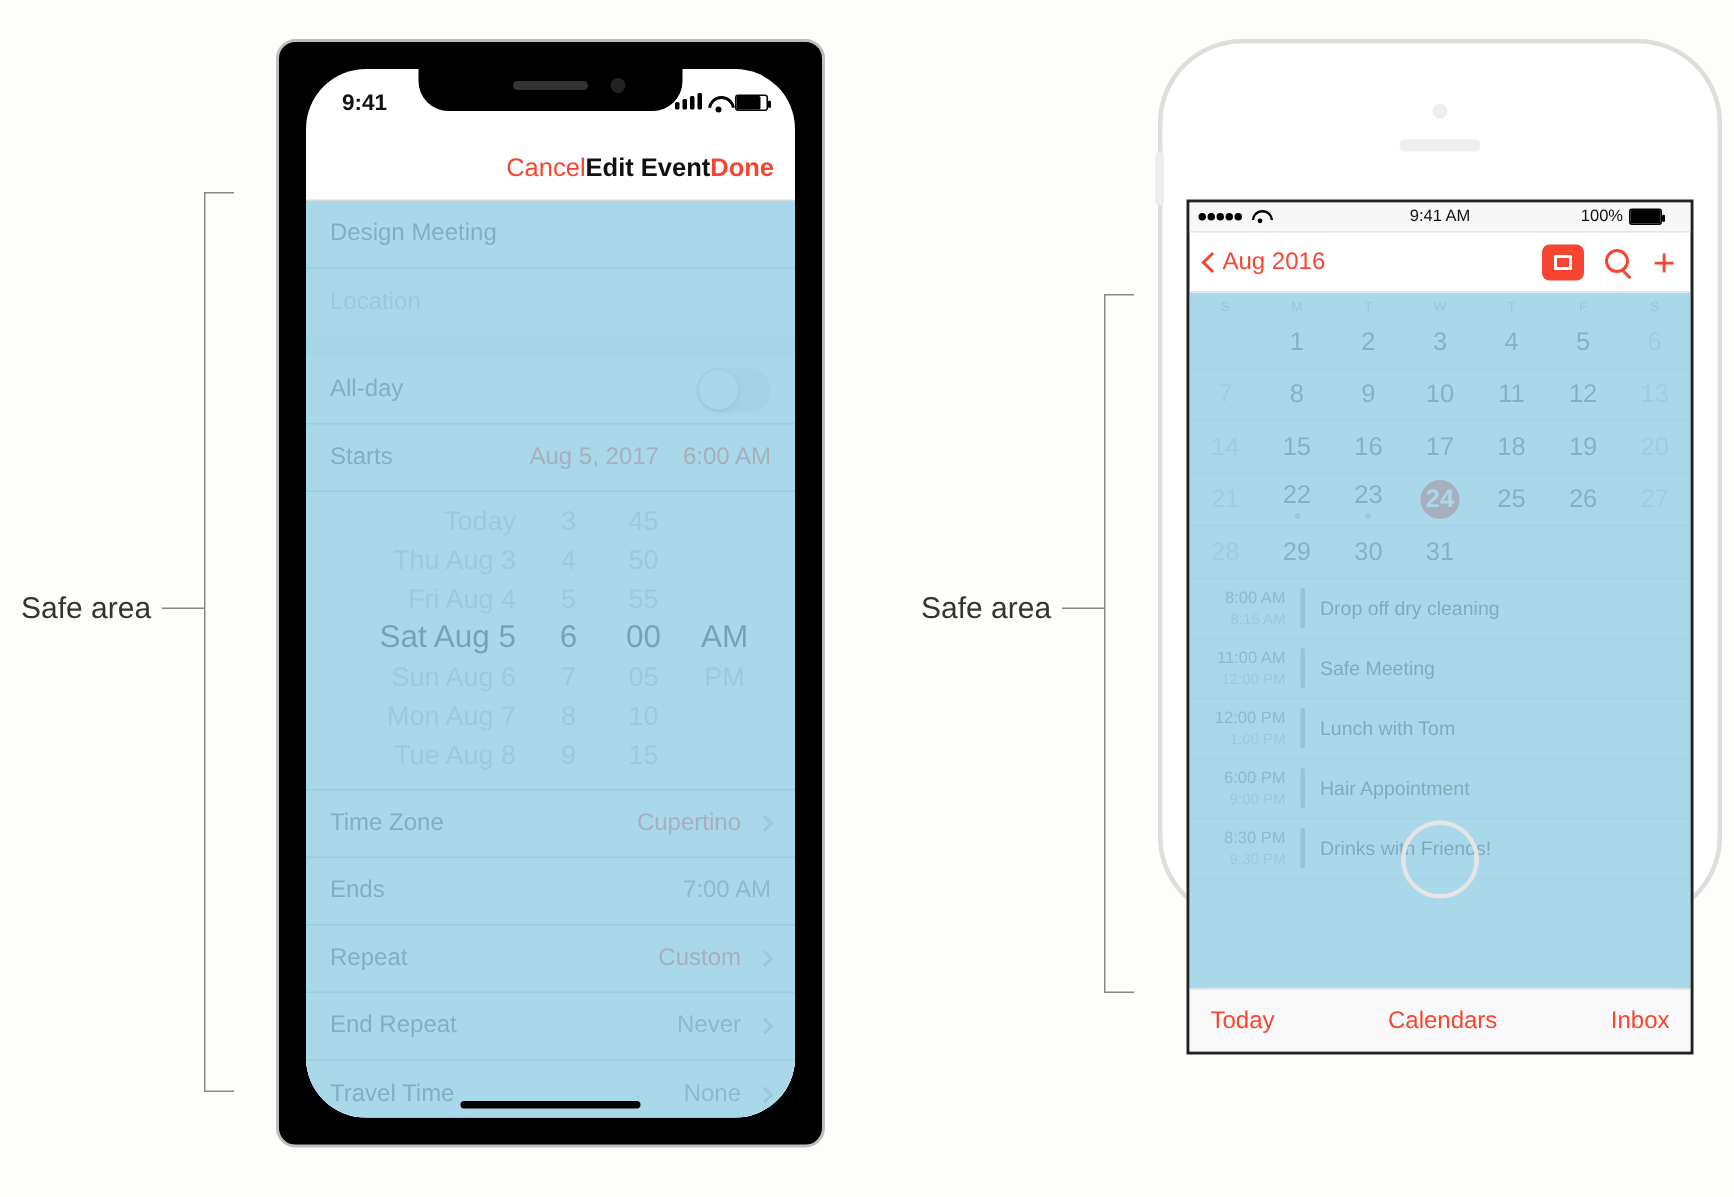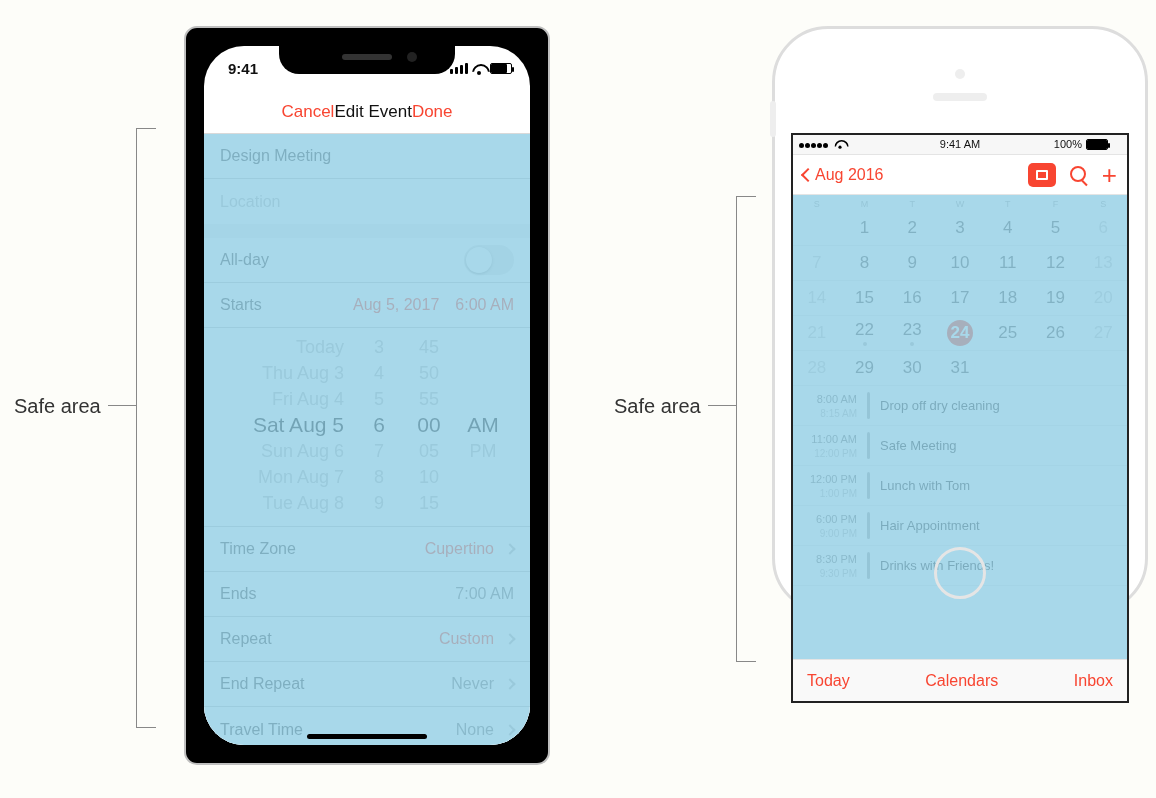--- a/index.html
+++ b/index.html
@@ -33,7 +33,7 @@
   .batt{width:22px;height:11px;border:1px solid #000;border-radius:2px;position:relative}
   .batt::after{content:"";position:absolute;right:-3px;top:3px;width:2px;height:5px;background:#000;border-radius:1px}
   .batt i{display:block;width:80%;height:100%;background:#000;border-radius:1px}
-  .nav1{height:44px;border-bottom:1px solid var(--line);display:flex;align-items:center;justify-content:center;padding:0 14px;font-size:17px}
+  .nav1{height:44px;border-bottom:1px solid var(--line);display:flex;align-items:center;justify-content:flex-end;padding:0 14px;font-size:17px}
   .nav1 .ttl{font-weight:400}
   .accent{color:var(--accent)}
   .safe1{position:relative;height:calc(100% - 44px - 44px);background:var(--safe);overflow:hidden}

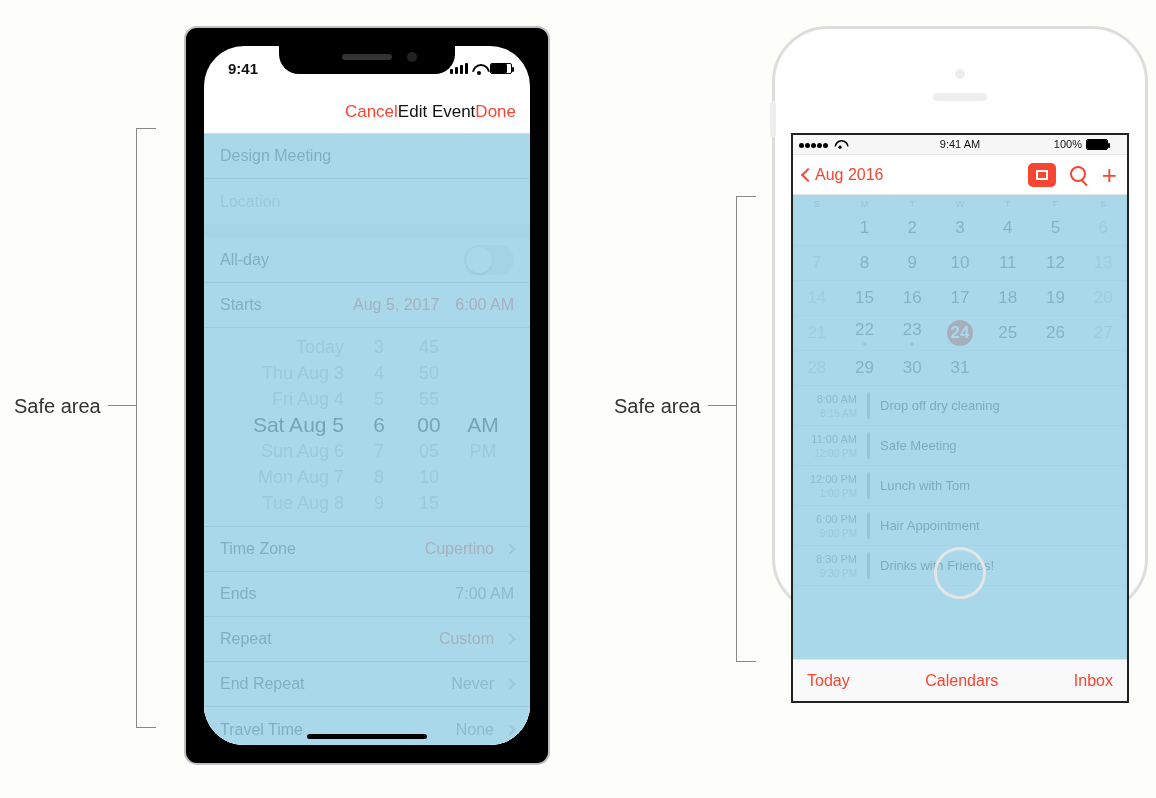--- a/index.html
+++ b/index.html
@@ -34,7 +34,7 @@
   .batt::after{content:"";position:absolute;right:-3px;top:3px;width:2px;height:5px;background:#000;border-radius:1px}
   .batt i{display:block;width:80%;height:100%;background:#000;border-radius:1px}
   .nav1{height:44px;border-bottom:1px solid var(--line);display:flex;align-items:center;justify-content:flex-end;padding:0 14px;font-size:17px}
-  .nav1 .ttl{font-weight:400}
+  .nav1 .ttl{font-weight:700}
   .accent{color:var(--accent)}
   .safe1{position:relative;height:calc(100% - 44px - 44px);background:var(--safe);overflow:hidden}
   .safe1 .content{position:absolute;inset:0;background:var(--body);color:#444;font-size:16px}

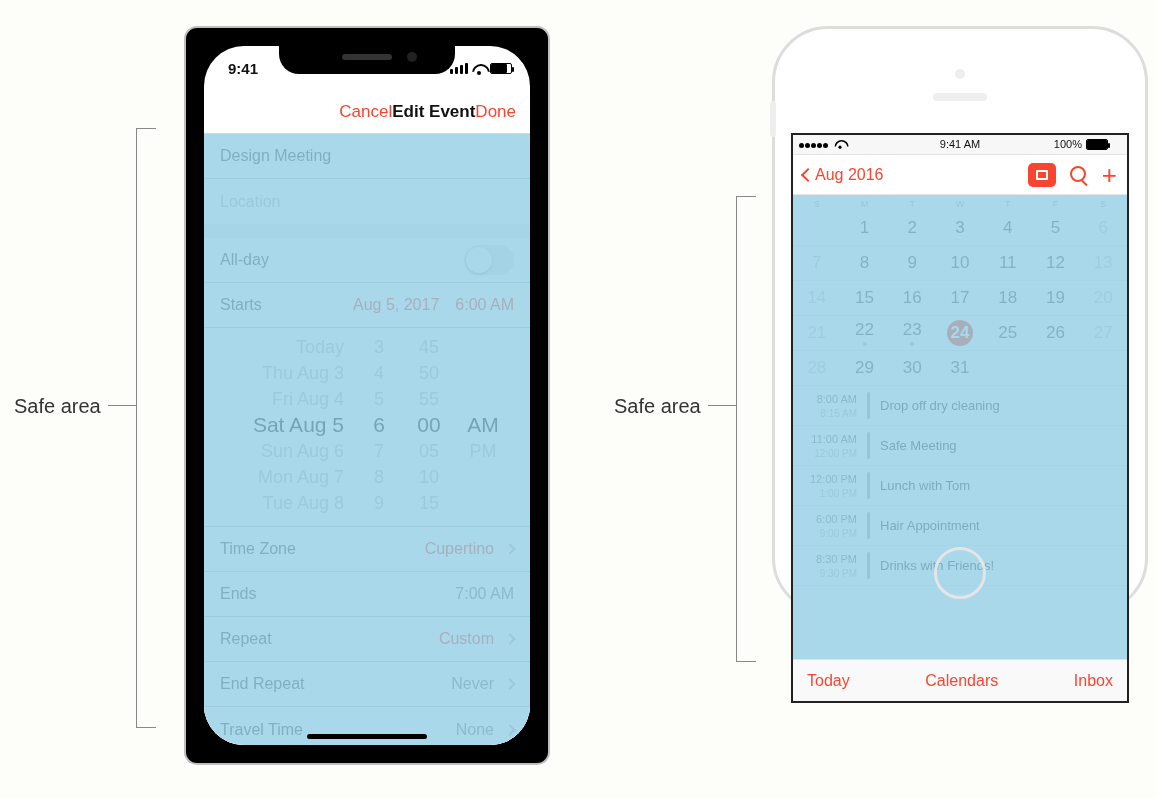--- a/index.html
+++ b/index.html
@@ -125,7 +125,7 @@
         <div class="nav1">
           <span class="accent">Cancel</span>
           <span class="ttl">Edit Event</span>
-          <span class="accent" style="font-weight:400">Done</span>
+          <span class="accent" style="font-weight:700">Done</span>
         </div>
         <div class="safe1">
           <div class="content">

